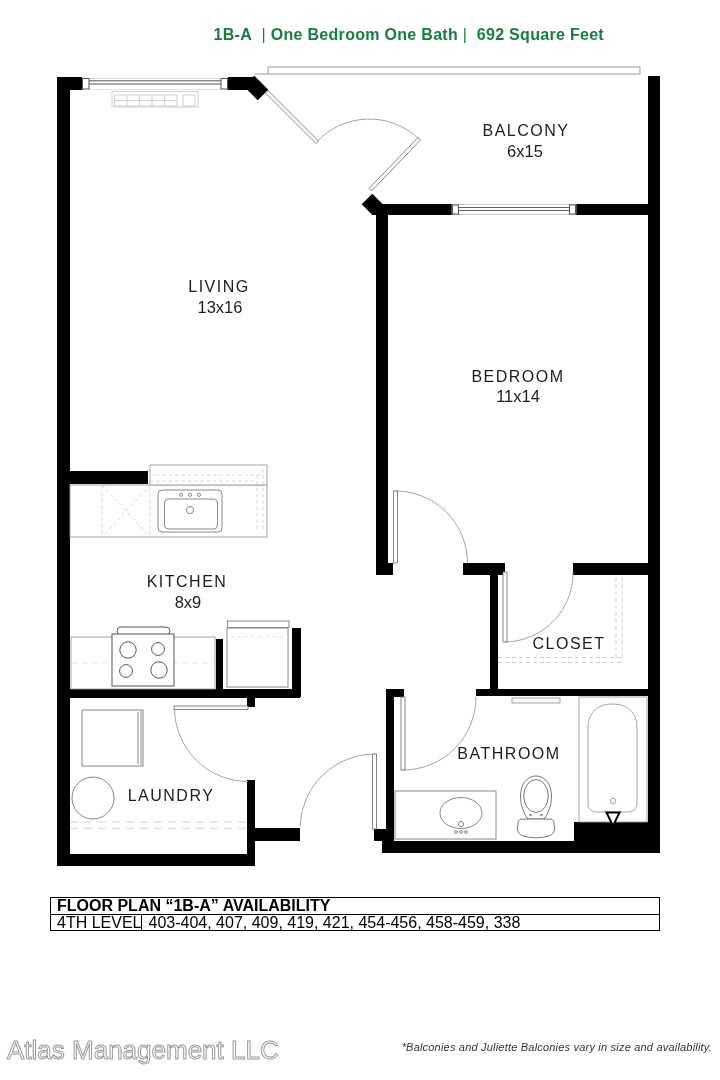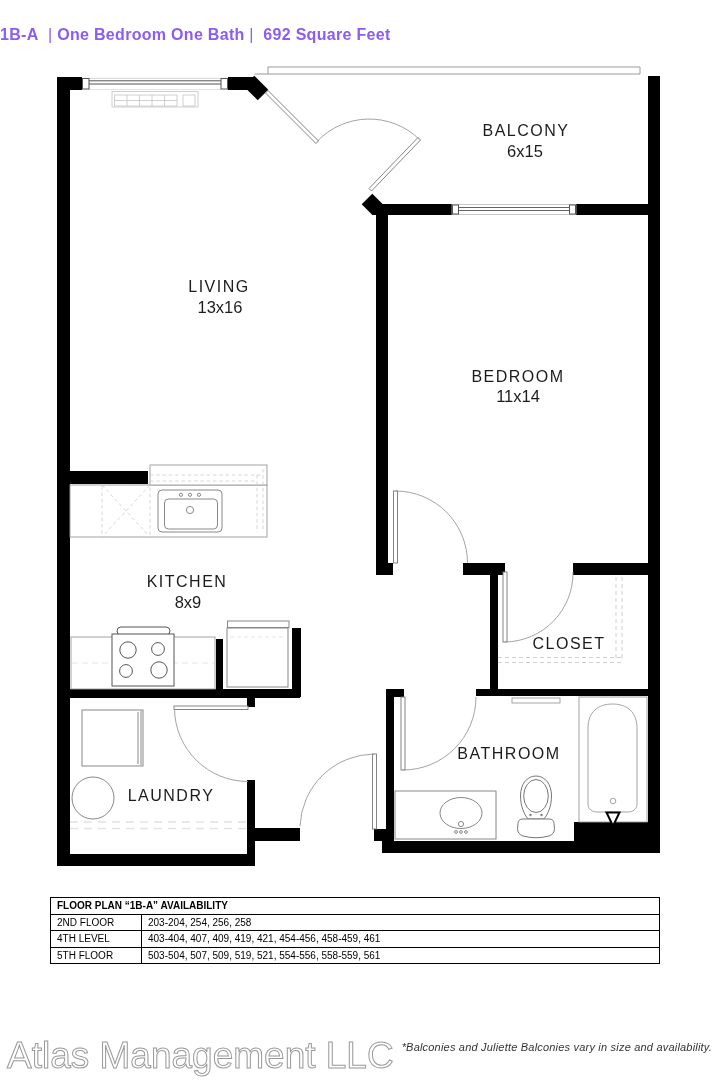--- a/index.html
+++ b/index.html
@@ -7,7 +7,7 @@
   #plan{position:absolute;left:0;top:0;}
   .lbl{fill:#1c1c1c;font-family:"Liberation Sans",sans-serif;font-size:16px;letter-spacing:1.5px;}
   .dim{fill:#1c1c1c;font-family:"Liberation Sans",sans-serif;font-size:16.5px;letter-spacing:0px;}
-  #title{position:absolute;left:0;top:26px;width:604px;text-align:left;font-size:16px;font-weight:bold;color:#8b5cf6;letter-spacing:0.3px;}
+  #title{position:absolute;left:0;top:26px;width:604px;text-align:right;font-size:16px;font-weight:bold;color:#15803d;letter-spacing:0.3px;}
   #avail{position:absolute;left:50px;top:897px;width:610px;border-collapse:collapse;font-size:10px;color:#000;border:1px solid #000;}
   #avail td{border:1px solid #000;padding:0 0 0 6px;height:15.6px;line-height:15.6px;white-space:nowrap;}
   #avail .b{font-weight:bold;}

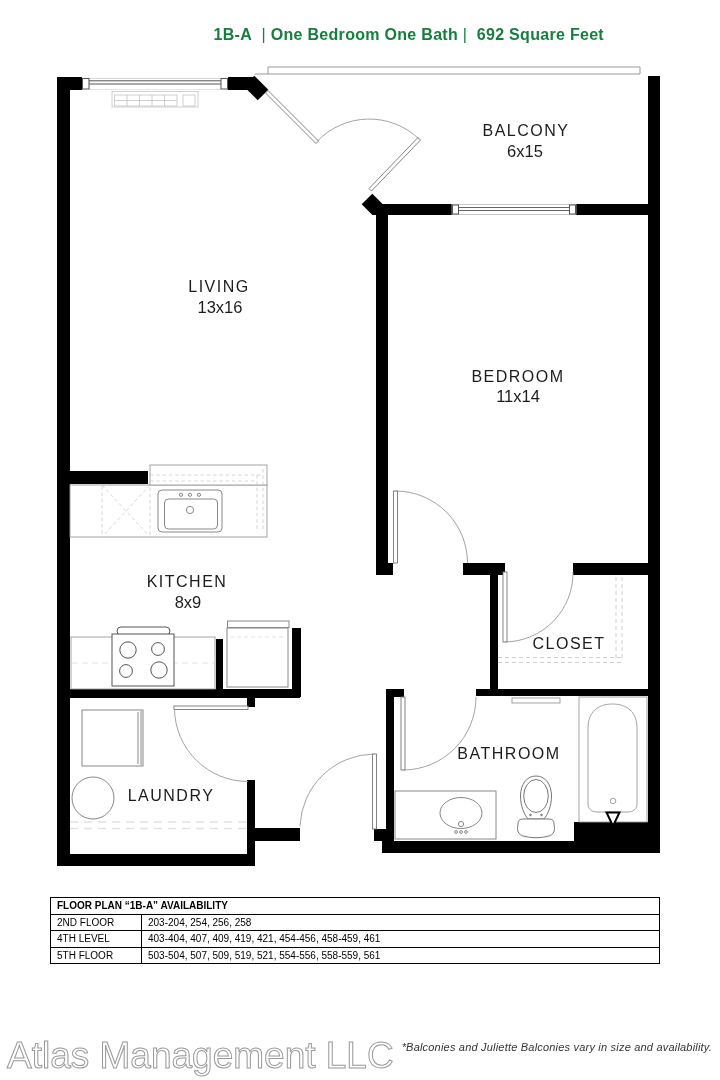--- a/index.html
+++ b/index.html
@@ -8,7 +8,7 @@
   .lbl{fill:#1c1c1c;font-family:"Liberation Sans",sans-serif;font-size:16px;letter-spacing:1.5px;}
   .dim{fill:#1c1c1c;font-family:"Liberation Sans",sans-serif;font-size:16.5px;letter-spacing:0px;}
   #title{position:absolute;left:0;top:26px;width:604px;text-align:right;font-size:16px;font-weight:bold;color:#15803d;letter-spacing:0.3px;}
-  #avail{position:absolute;left:50px;top:897px;width:610px;border-collapse:collapse;font-size:10px;color:#000;border:1px solid #000;}
+  #avail{position:absolute;left:50px;top:897px;width:610px;border-collapse:collapse;font-size:16px;color:#000;border:1px solid #000;}
   #avail td{border:1px solid #000;padding:0 0 0 6px;height:15.6px;line-height:15.6px;white-space:nowrap;}
   #avail .b{font-weight:bold;}
   #avail .c1{width:84px;}

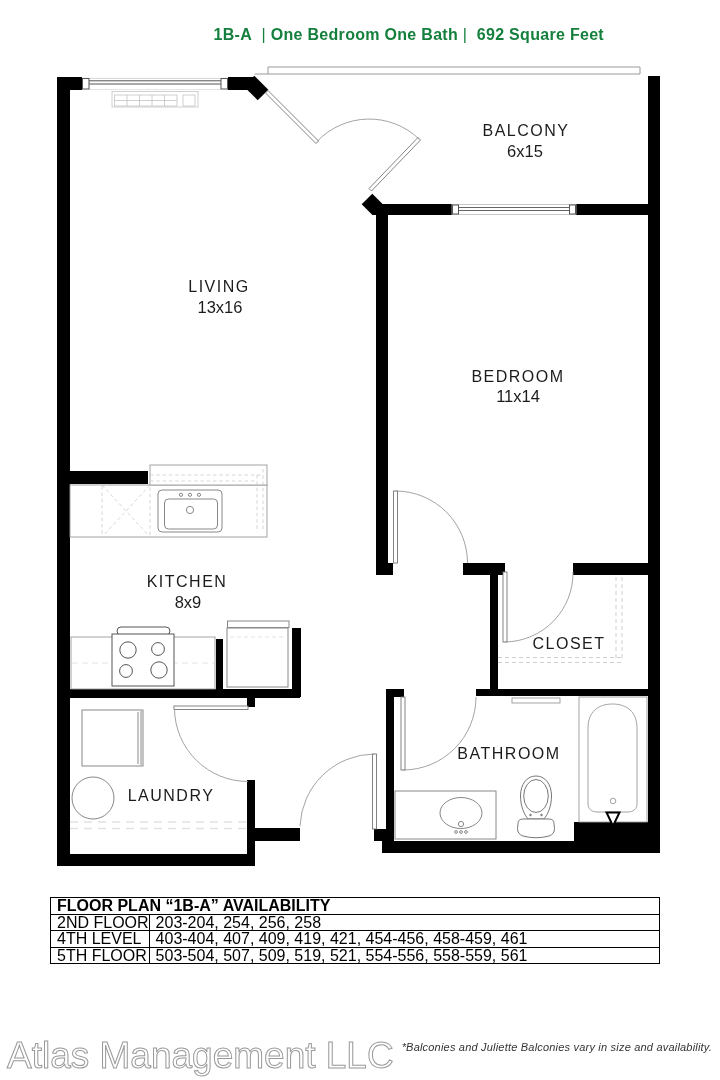--- a/index.html
+++ b/index.html
@@ -353,10 +353,6 @@
         <td class="b" colspan="2">FLOOR PLAN “1B-A” AVAILABILITY</td>
       </tr>
   <tr>
-        <td class="c1">2ND FLOOR</td>
-        <td>203-204, 254, 256, 258</td>
-      </tr>
-  <tr>
         <td class="c1">4TH LEVEL</td>
         <td>403-404, 407, 409, 419, 421, 454-456, 458-459, 461</td>
       </tr>

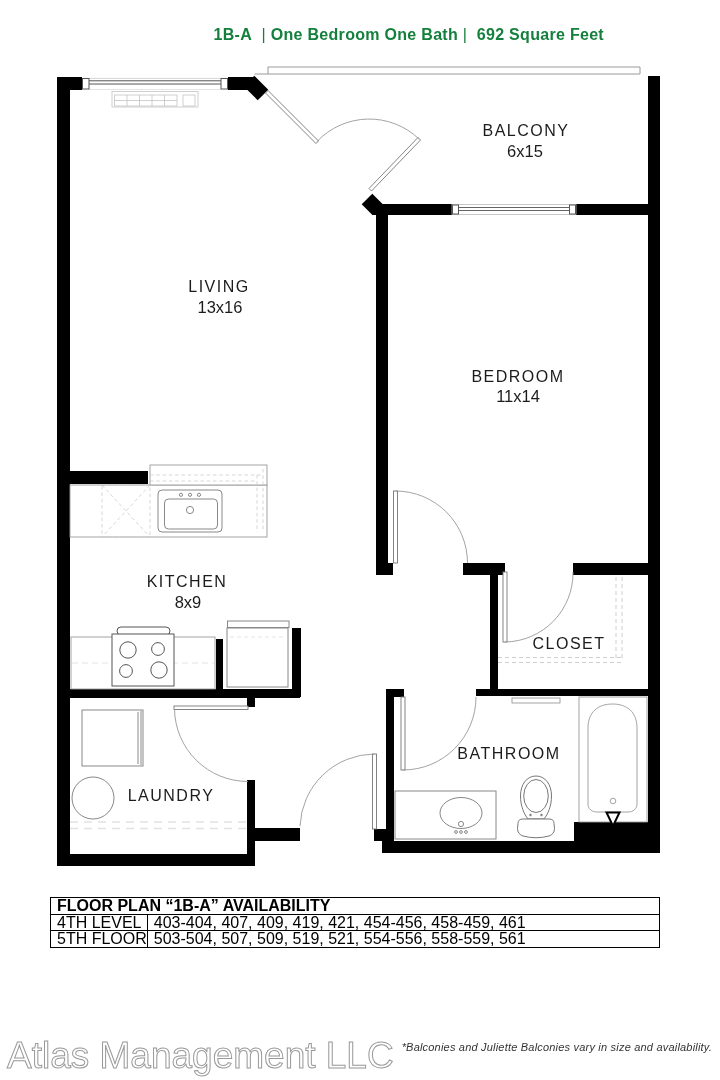--- a/index.html
+++ b/index.html
@@ -354,7 +354,7 @@
       </tr>
   <tr>
         <td class="c1">4TH LEVEL</td>
-        <td>403-404, 407, 409, 419, 421, 454-456, 458-459, 461</td>
+        <td>403-404, 407, 409, 419, 421, 454-456, 458-459, 338</td>
       </tr>
   <tr>
         <td class="c1">5TH FLOOR</td>

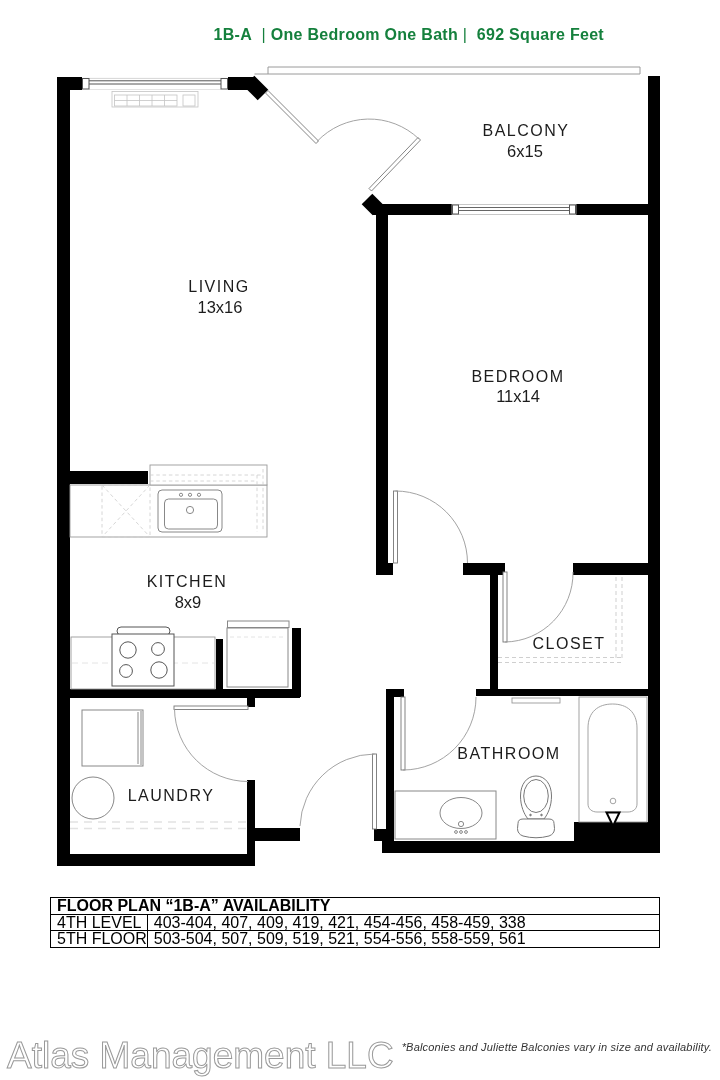--- a/index.html
+++ b/index.html
@@ -356,10 +356,6 @@
         <td class="c1">4TH LEVEL</td>
         <td>403-404, 407, 409, 419, 421, 454-456, 458-459, 338</td>
       </tr>
-  <tr>
-        <td class="c1">5TH FLOOR</td>
-        <td>503-504, 507, 509, 519, 521, 554-556, 558-559, 561</td>
-      </tr>
 </tbody>
   </table>
 

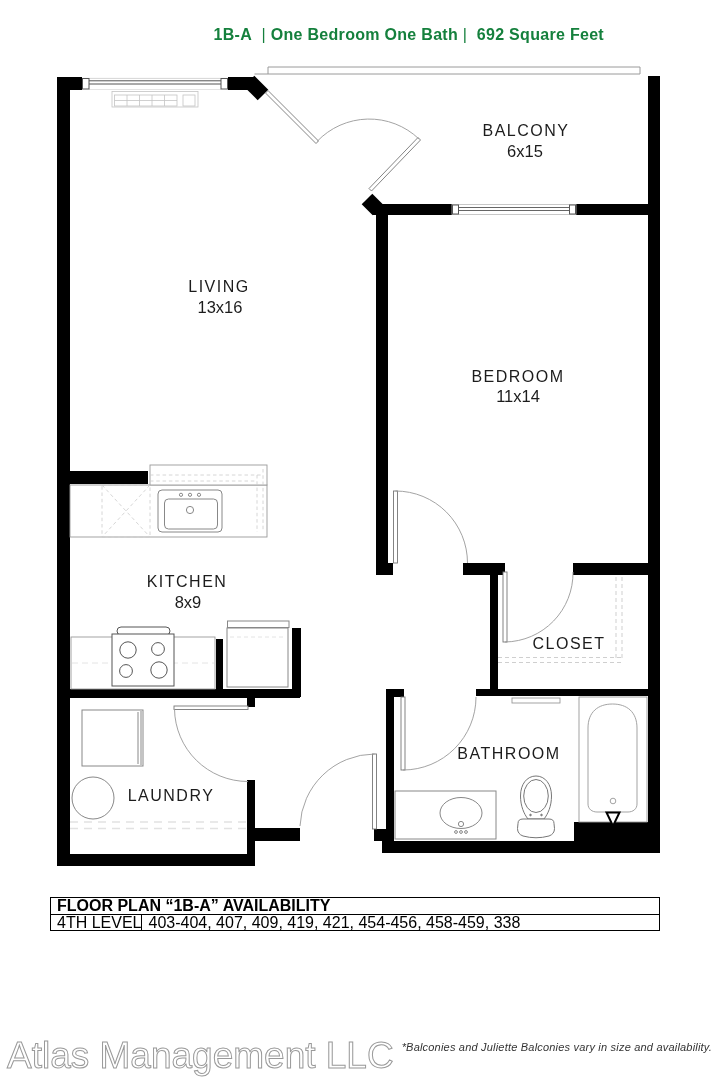--- a/index.html
+++ b/index.html
@@ -12,7 +12,7 @@
   #avail td{border:1px solid #000;padding:0 0 0 6px;height:15.6px;line-height:15.6px;white-space:nowrap;}
   #avail .b{font-weight:bold;}
   #avail .c1{width:84px;}
-  #watermark{position:absolute;left:7px;top:1035px;font-size:37px;letter-spacing:0px;color:rgba(255,255,255,0);-webkit-text-stroke:1px #999;white-space:nowrap;z-index:5;}
+  #watermark{position:absolute;left:7px;top:1035px;font-size:26px;letter-spacing:0px;color:rgba(255,255,255,0);-webkit-text-stroke:1px #999;white-space:nowrap;z-index:5;}
   #footnote{position:absolute;left:0;top:1041px;width:712px;text-align:right;font-style:italic;font-size:11px;letter-spacing:0.2px;color:#333;z-index:6;}
 </style>
 </head>

